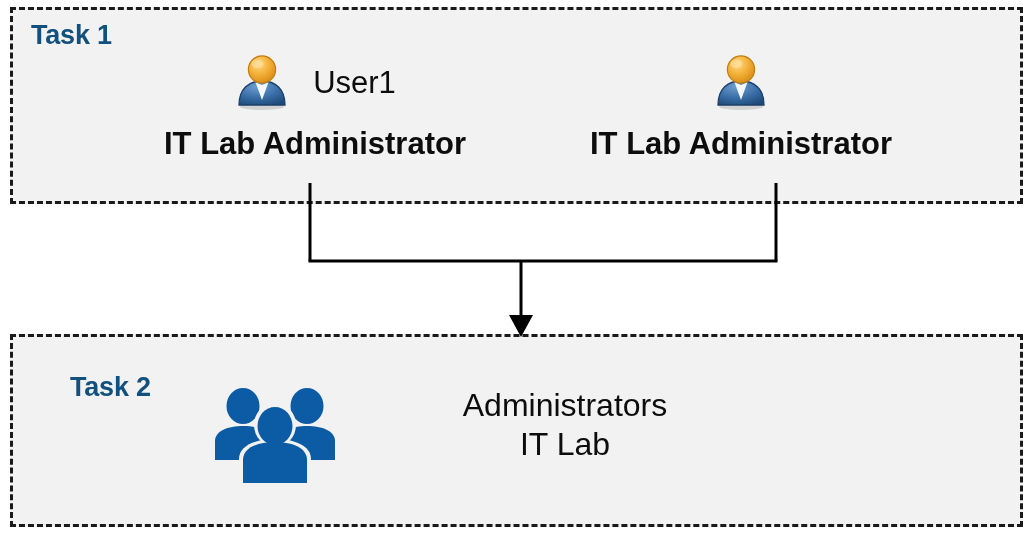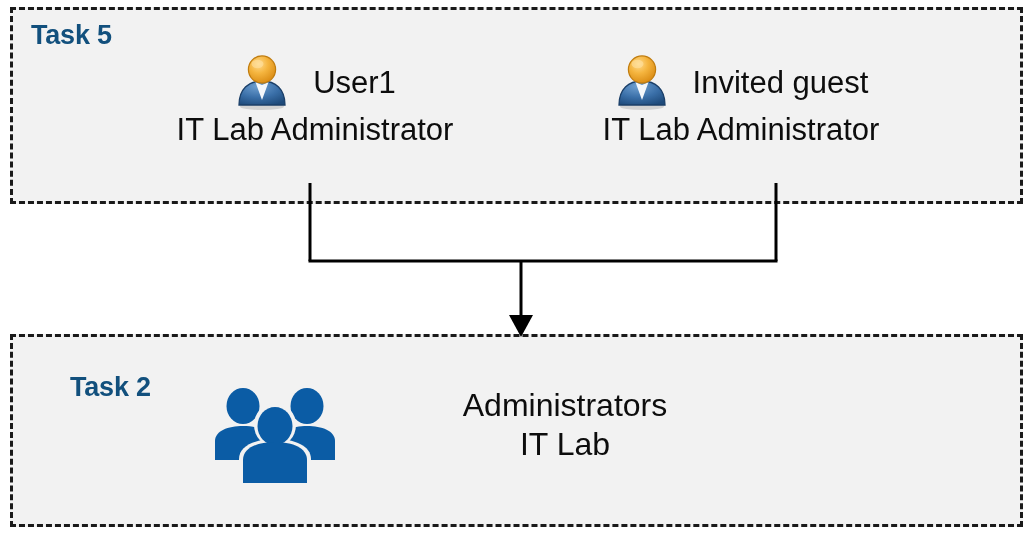--- a/index.html
+++ b/index.html
@@ -113,7 +113,7 @@
 
   <div class="task-box" id="task1-box"></div>
 
-  <div class="task-label" id="task1-label">Task 5</div>
+  <div class="task-label" id="task1-label">Task 1</div>
 
   <div class="person" id="person-user1">
     <div class="person-row">

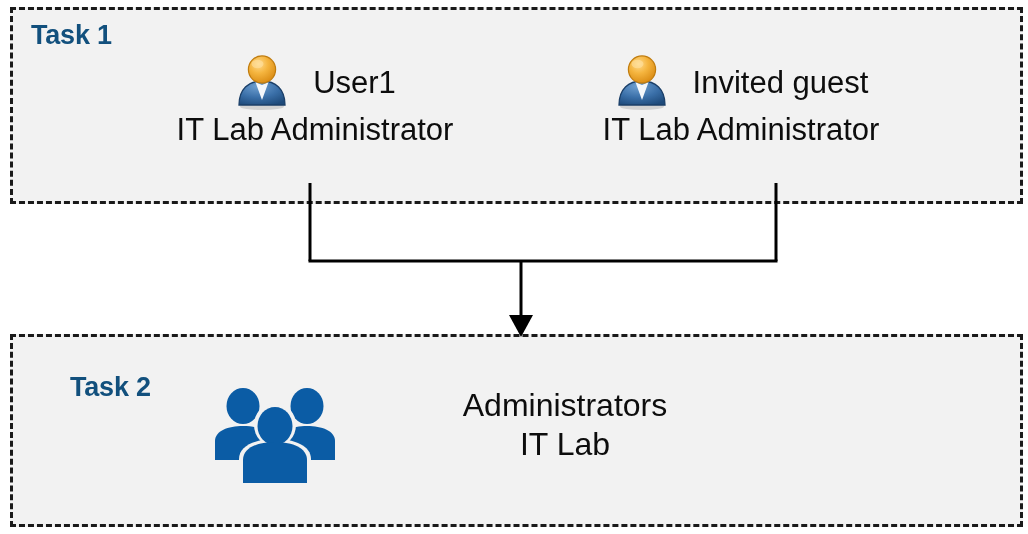--- a/index.html
+++ b/index.html
@@ -164,7 +164,6 @@
         <circle cx="28" cy="16.5" r="13.6" fill="url(#headGrad2)" stroke="#C07C0E" stroke-width="1.2"></circle>
         <ellipse cx="23.5" cy="11" rx="6" ry="4.2" fill="#FFE3A8" opacity="0.55"></ellipse>
       </svg>
-      <span class="person-name">Invited guest</span>
     </div>
     <div class="person-role">IT Lab Administrator</div>
   </div>

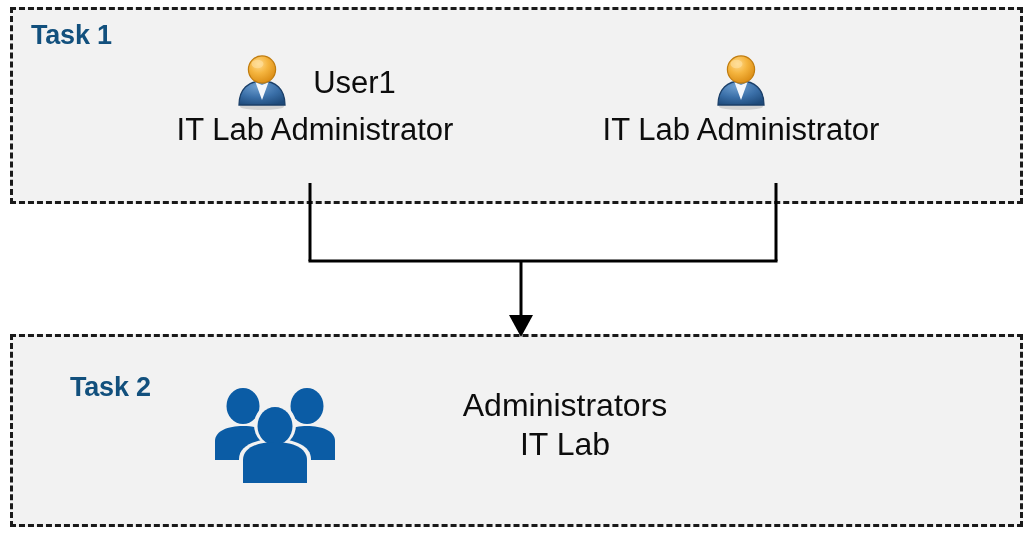--- a/index.html
+++ b/index.html
@@ -66,9 +66,9 @@
   .person-role {
     font-size: 31px;
     color: #0d0d0d;
-    font-weight: 400;
+    font-weight: 700;
     line-height: 1.05;
-    margin-top: 2px;
+    margin-top: 16px;
   }
 
   

